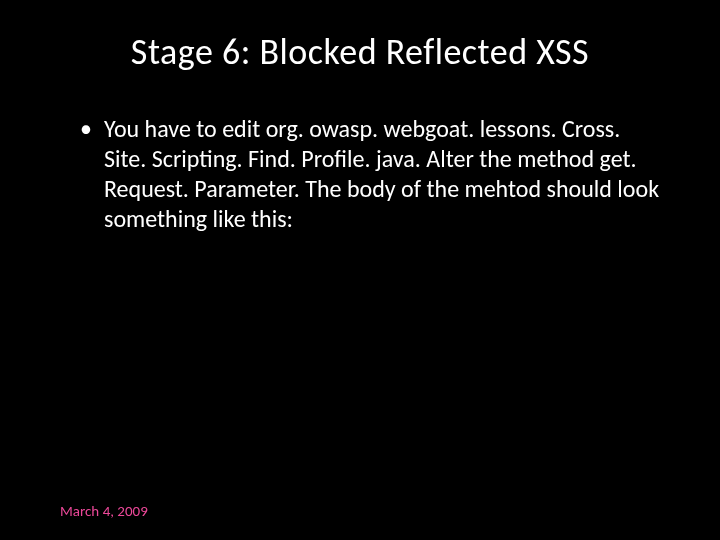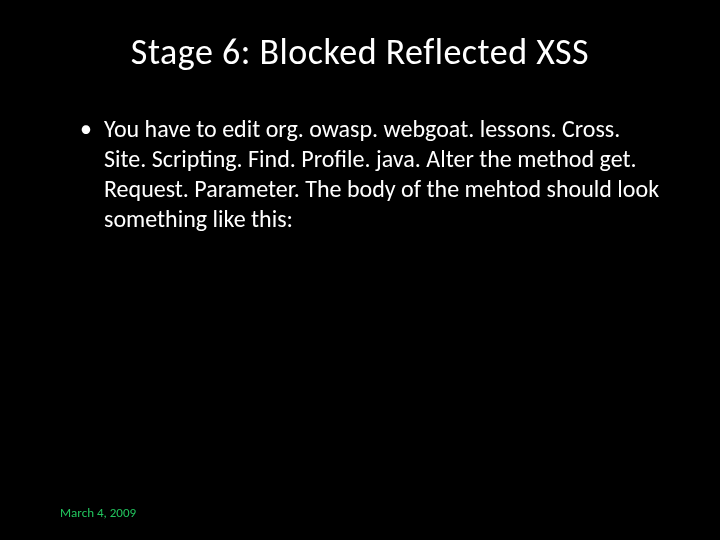--- a/index.html
+++ b/index.html
@@ -49,8 +49,8 @@
       left: 60px;
       right: 60px;
       display: flex;
-      font-size: 13px;
-      color: #22c55e;
+      font-size: 15px;
+      color: #ec4899;
     }
     .footer-left {
       width: 40%;

